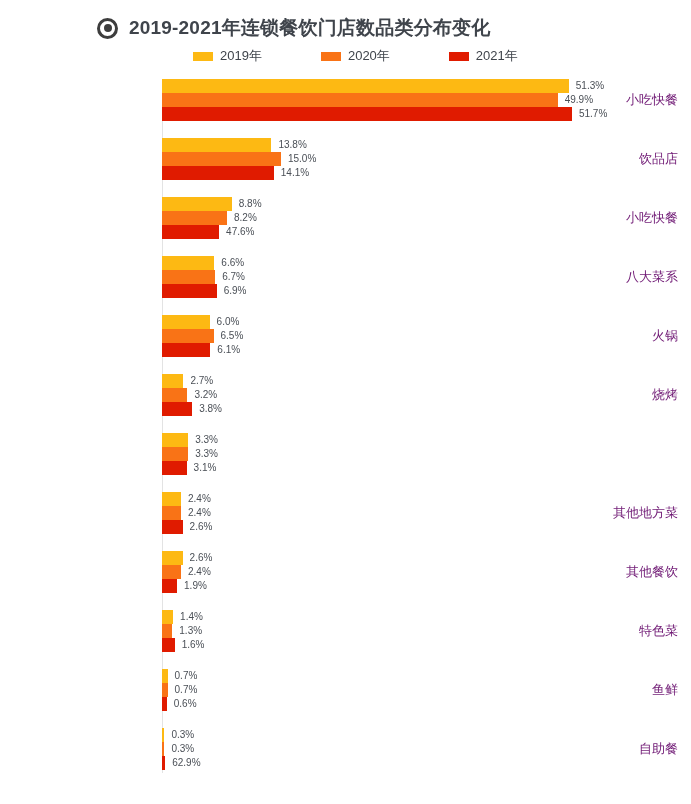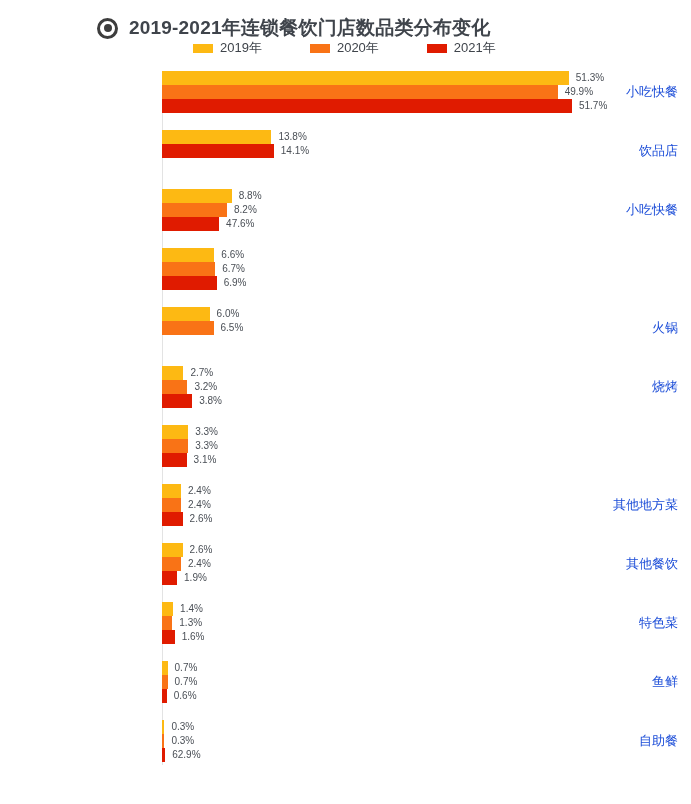--- a/index.html
+++ b/index.html
@@ -58,8 +58,9 @@
     display: flex;
     align-items: center;
     padding-left: 193px;
-    margin-top: 4px;
+    margin-top: 12px;
     height: 20px;
+    gap: 11px;
   }
   .legend-item {
     display: flex;

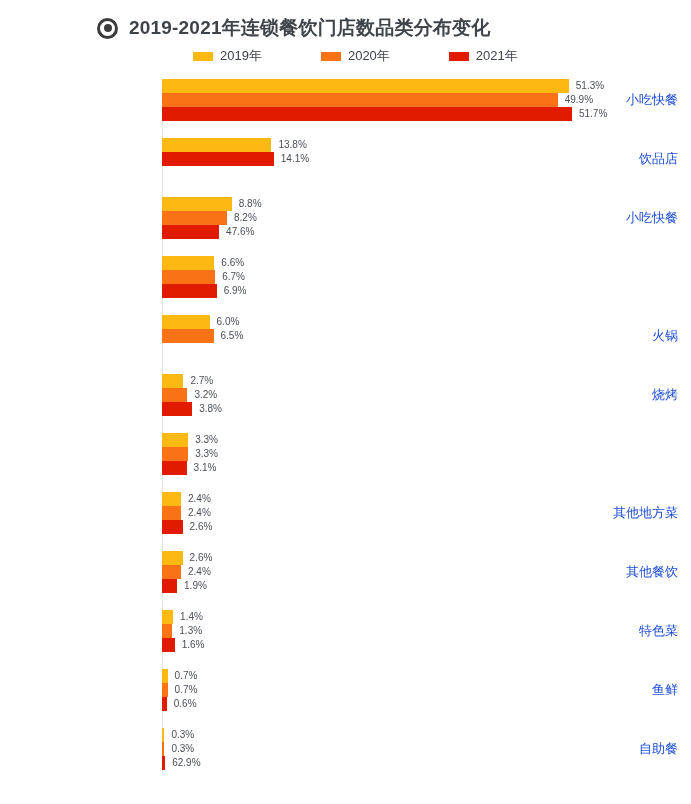--- a/index.html
+++ b/index.html
@@ -110,7 +110,7 @@
     padding-right: 13px;
     box-sizing: border-box;
     font-size: 13px;
-    color: #1d4ed8;
+    color: #701a75;
     white-space: nowrap;
   }
   .bars {

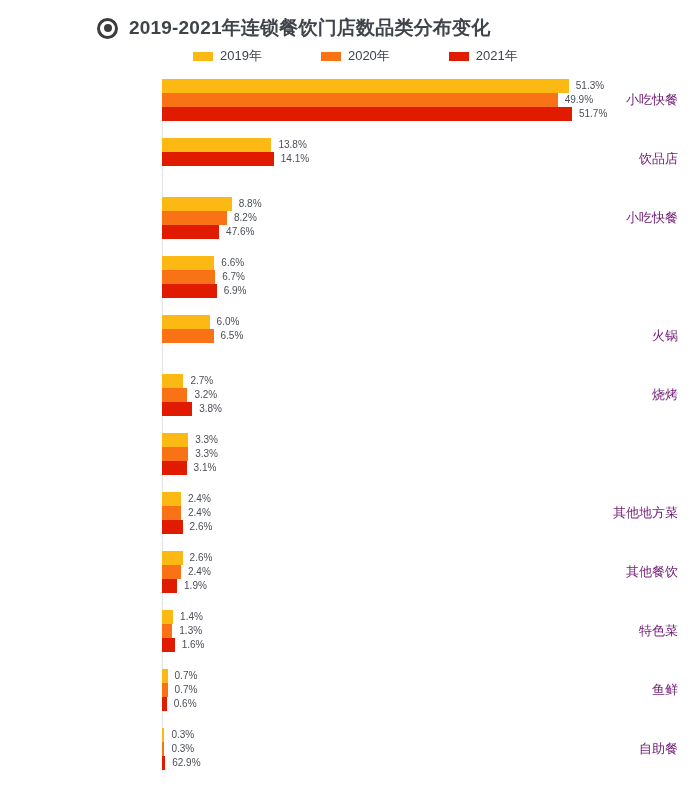--- a/index.html
+++ b/index.html
@@ -187,6 +187,10 @@
             <span class="bar-value">13.8%</span>
           </div>
           <div class="bar-row">
+            <div class="bar" title="饮品店 2020年 15.0%" style="background: rgb(249, 115, 22); width: 118.95px;"></div>
+            <span class="bar-value">15.0%</span>
+          </div>
+          <div class="bar-row">
             <div class="bar" title="饮品店 2021年 14.1%" style="background: rgb(224, 27, 0); width: 111.813px;"></div>
             <span class="bar-value">14.1%</span>
           </div>

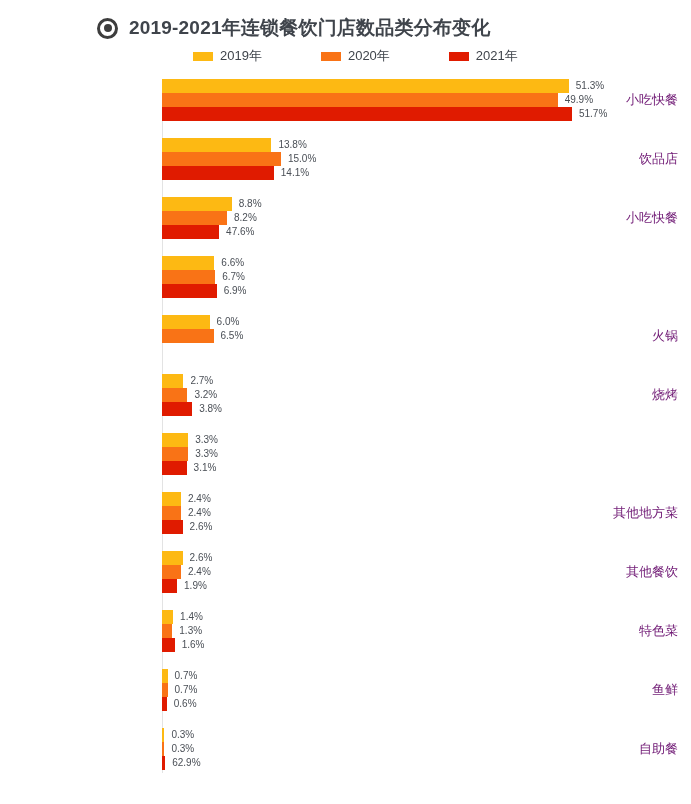--- a/index.html
+++ b/index.html
@@ -214,6 +214,7 @@
         </div>
       </div>
       <div class="group">
+        <div class="cat-label">八大菜系</div>
         <div class="bars">
           <div class="bar-row">
             <div class="bar" title="八大菜系 2019年 6.6%" style="background: rgb(253, 185, 19); width: 52.338px;"></div>

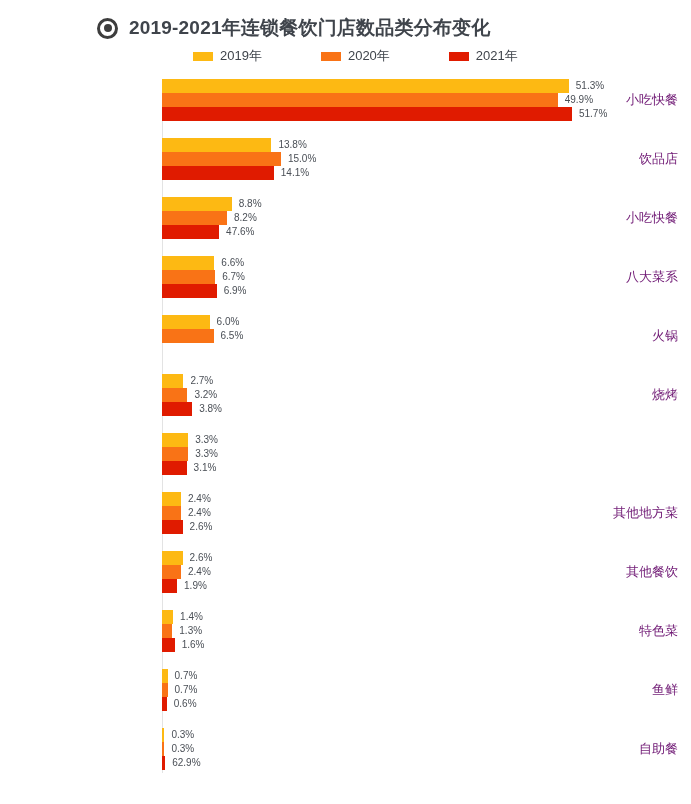--- a/index.html
+++ b/index.html
@@ -241,6 +241,10 @@
             <div class="bar" title="火锅 2020年 6.5%" style="background: rgb(249, 115, 22); width: 51.545px;"></div>
             <span class="bar-value">6.5%</span>
           </div>
+          <div class="bar-row">
+            <div class="bar" title="火锅 2021年 6.1%" style="background: rgb(224, 27, 0); width: 48.373px;"></div>
+            <span class="bar-value">6.1%</span>
+          </div>
         </div>
       </div>
       <div class="group">

